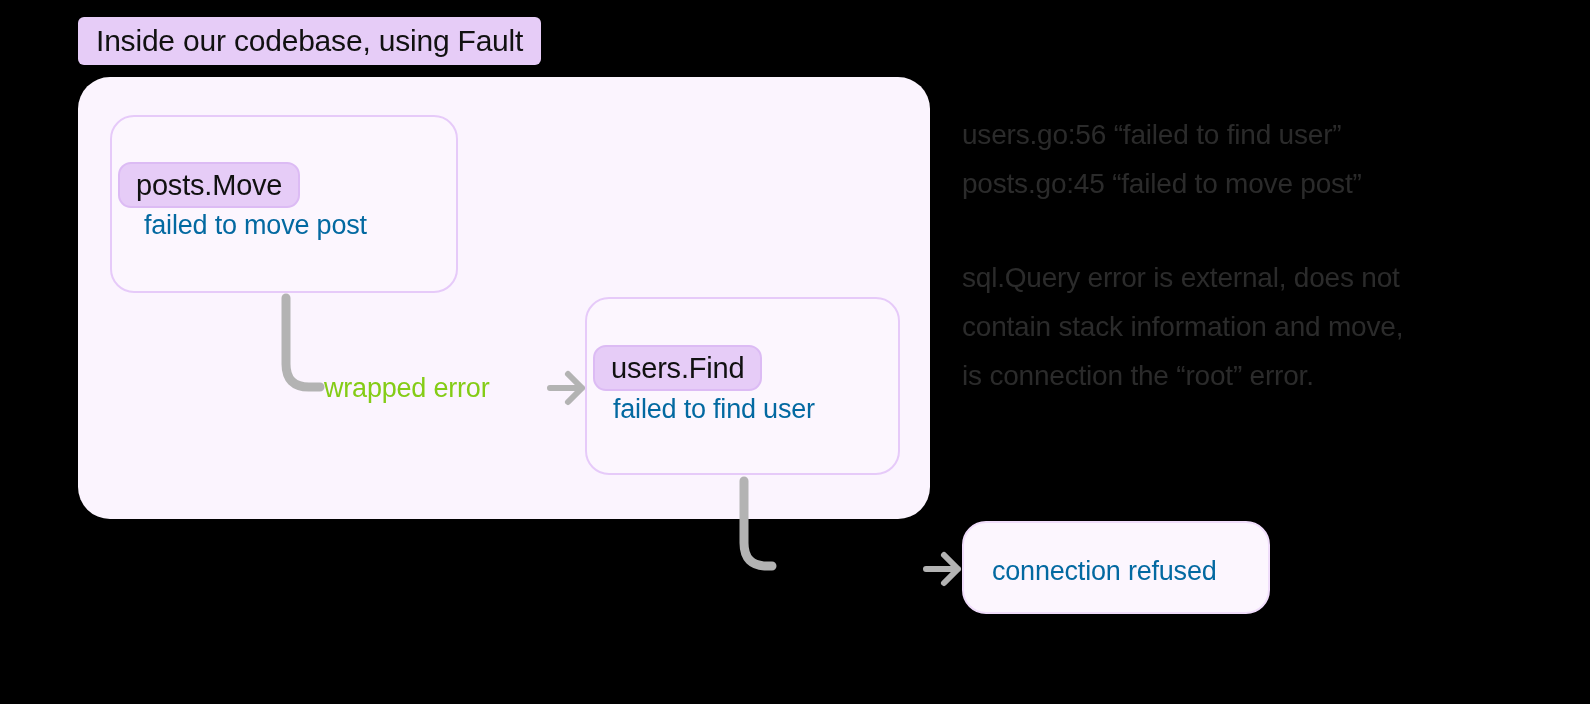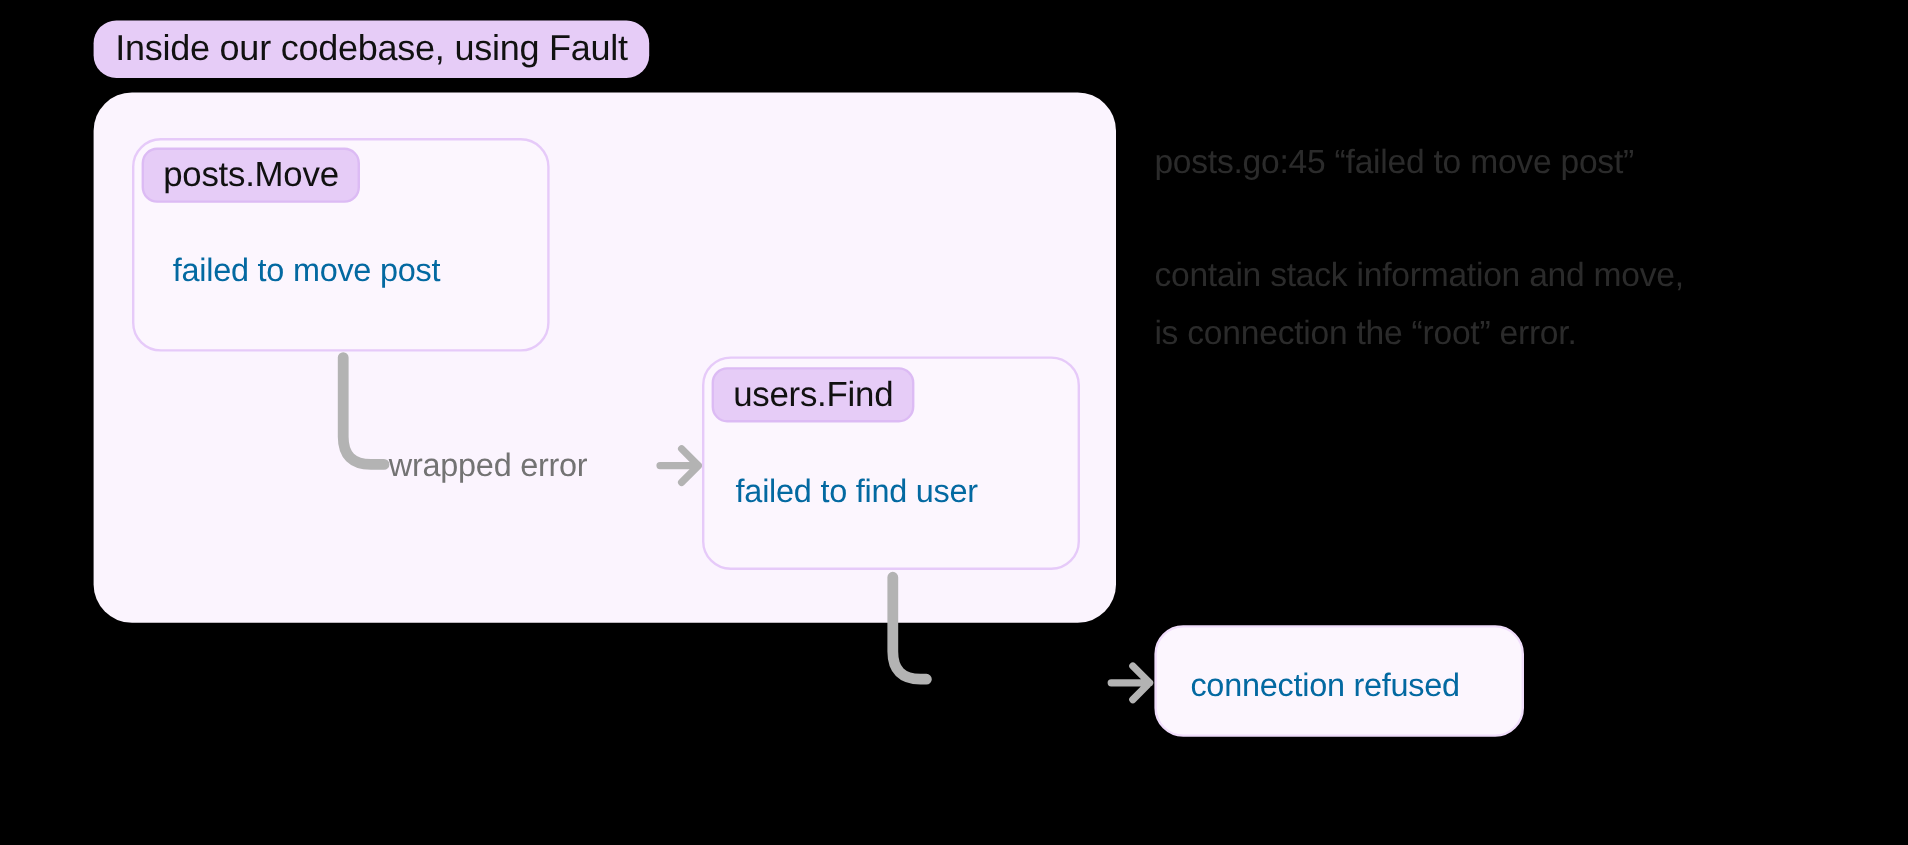--- a/index.html
+++ b/index.html
@@ -27,7 +27,7 @@
     display: flex;
     align-items: center;
     background: #E6CCF7;
-    border-radius: 19px;
+    border-radius: 6px;
     box-sizing: border-box;
   }
   .title-badge .label {

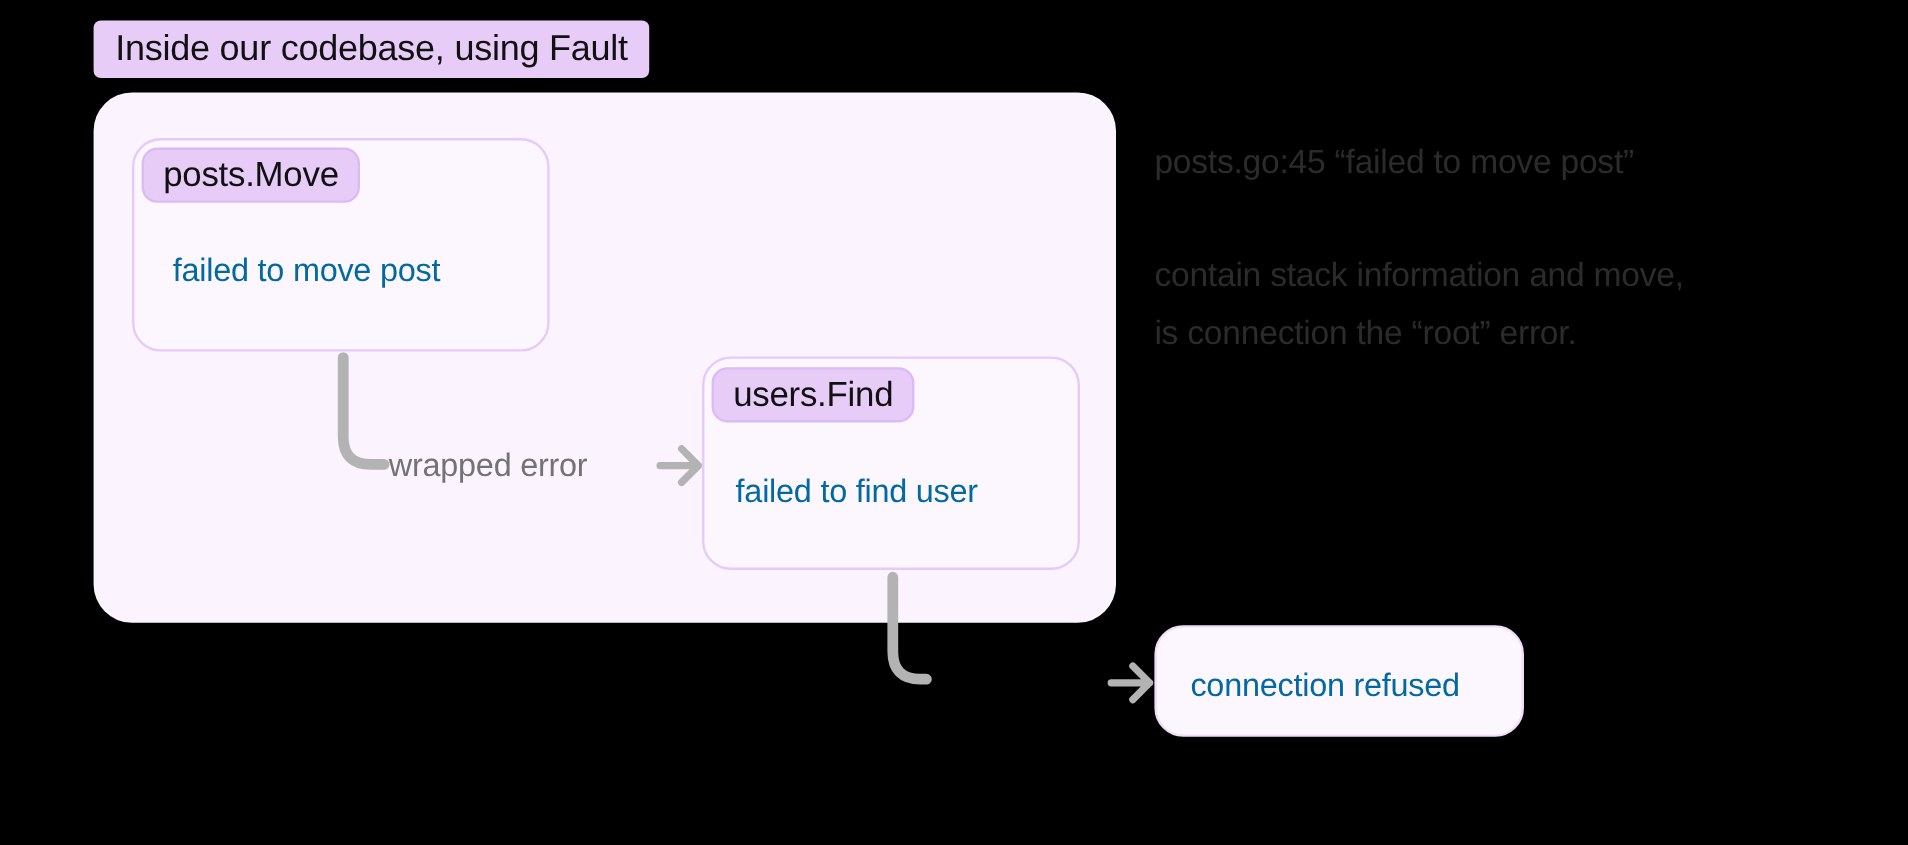--- a/index.html
+++ b/index.html
@@ -194,6 +194,7 @@
   </div>
 
   <div class="notes">
+    <div class="line">users.go:56 “failed to find user”</div>
     <div class="line">posts.go:45 “failed to move post”</div>
     <div class="block">
       <div class="line">contain stack information and move,</div>

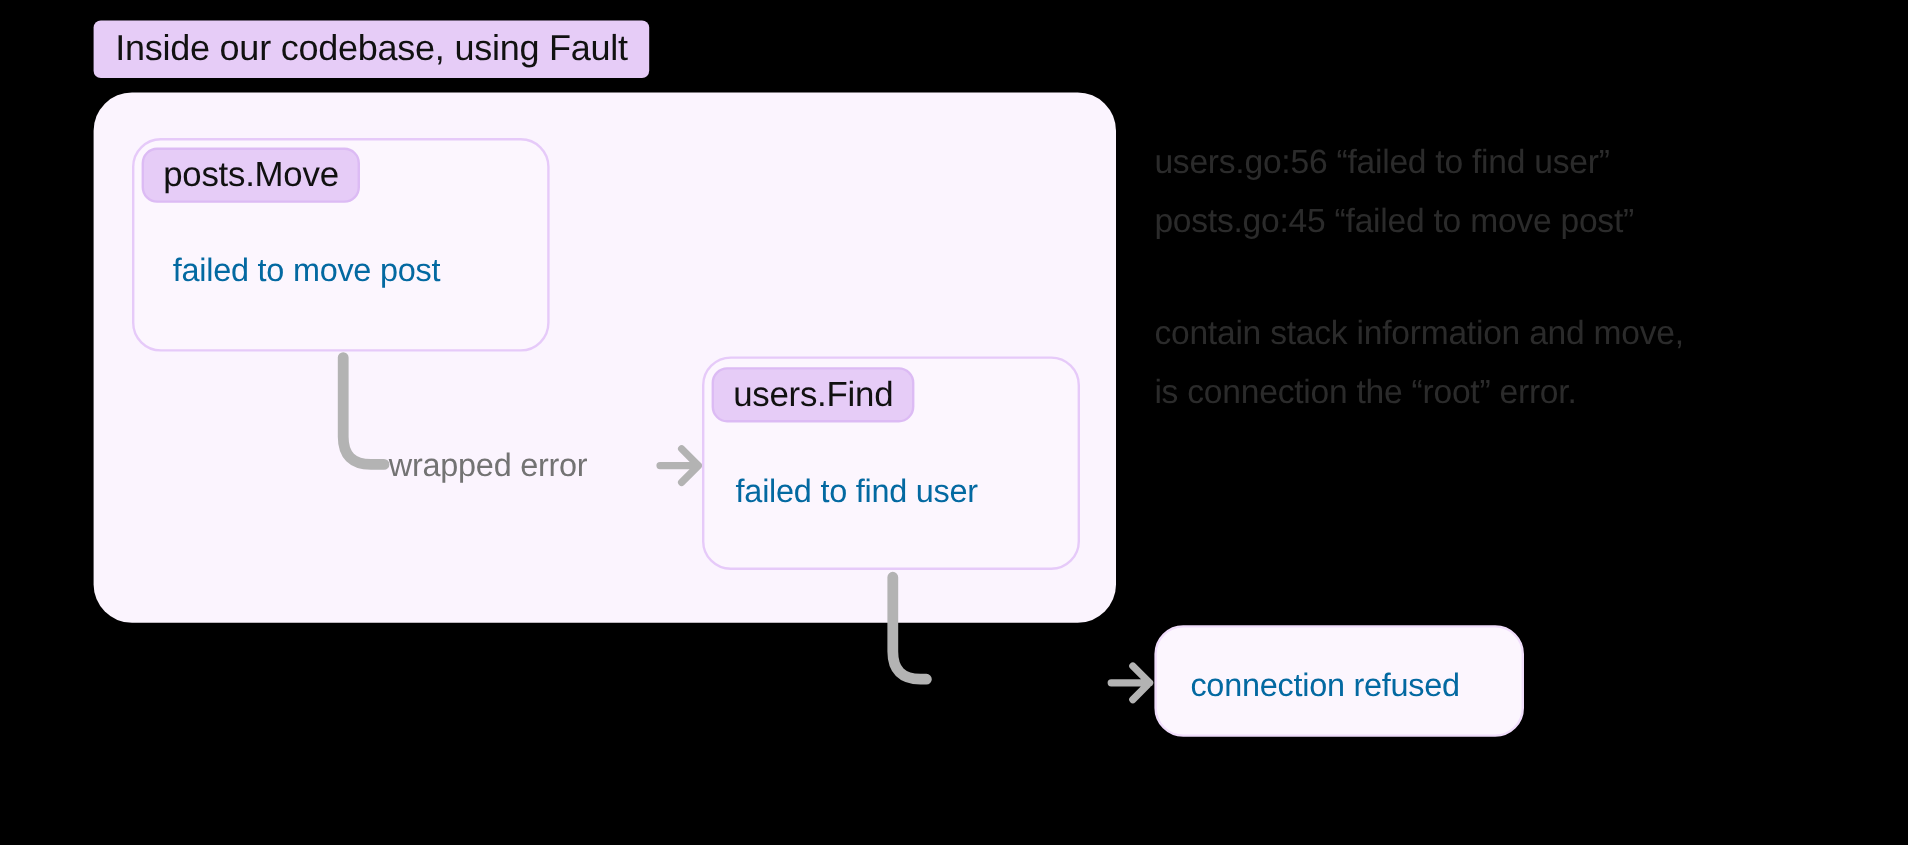--- a/index.html
+++ b/index.html
@@ -82,6 +82,7 @@
     border: 2px solid #DCBBF4;
     border-radius: 13px;
     box-sizing: border-box;
+    margin-top: 39px;
   }
   .chip .label {
     font-size: 29px;

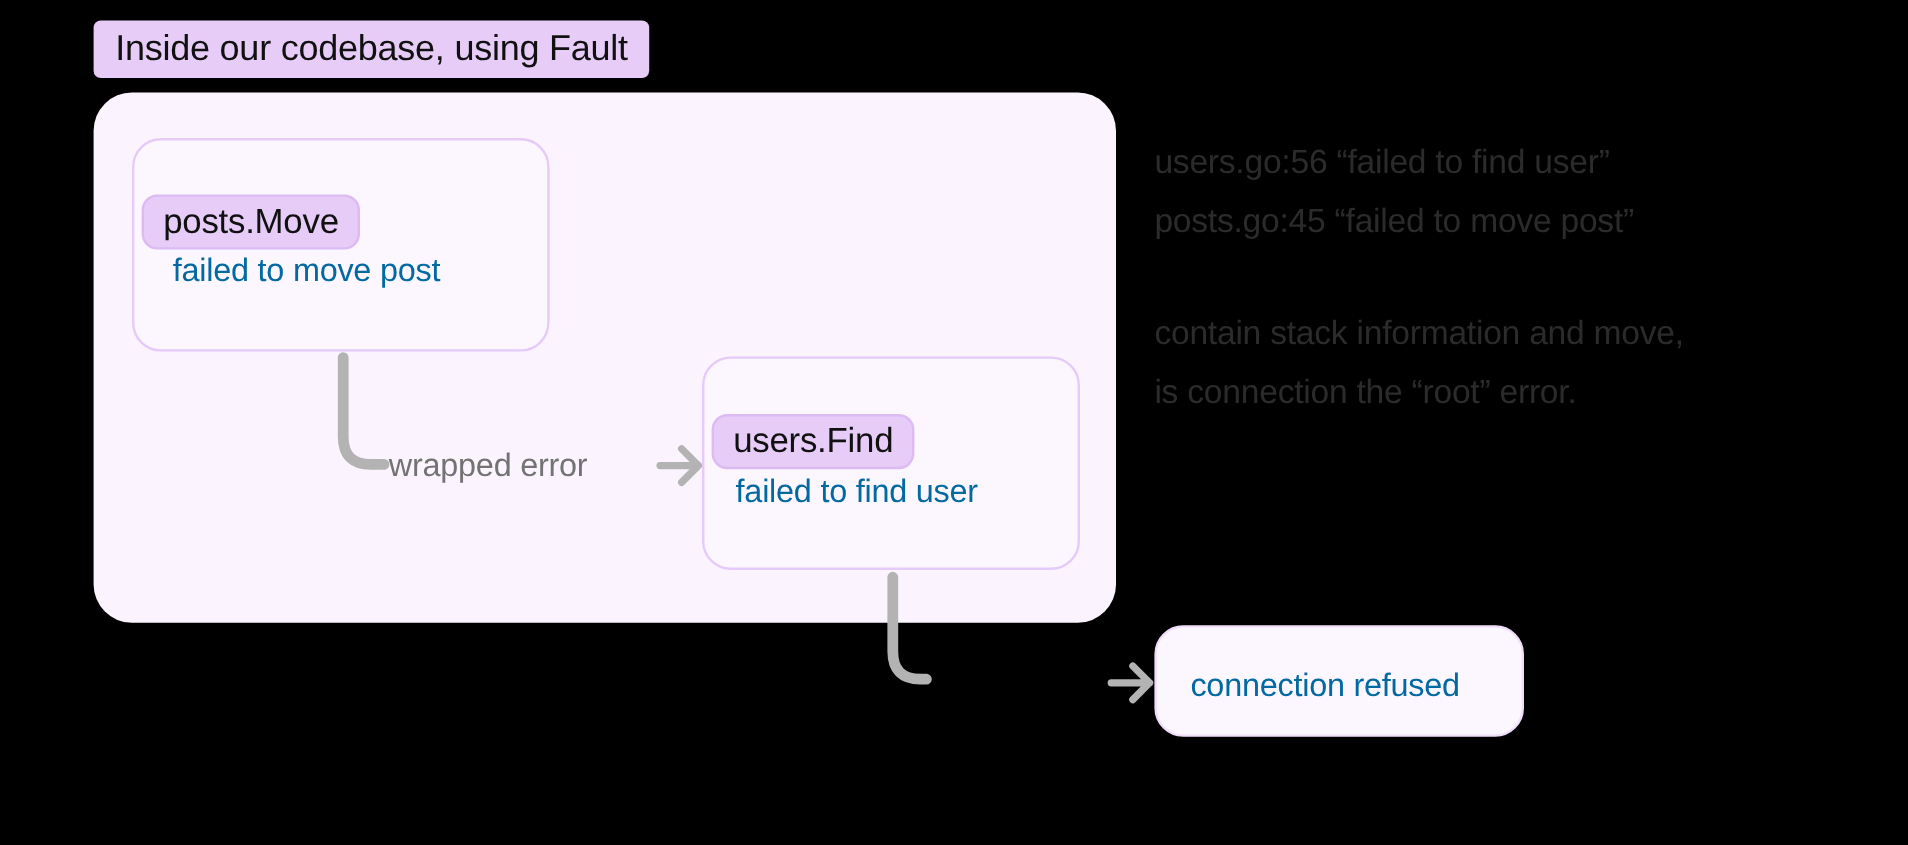--- a/index.html
+++ b/index.html
@@ -198,6 +198,7 @@
     <div class="line">users.go:56 “failed to find user”</div>
     <div class="line">posts.go:45 “failed to move post”</div>
     <div class="block">
+      <div class="line">sql.Query error is external, does not</div>
       <div class="line">contain stack information and move,</div>
       <div class="line">is connection the “root” error.</div>
     </div>

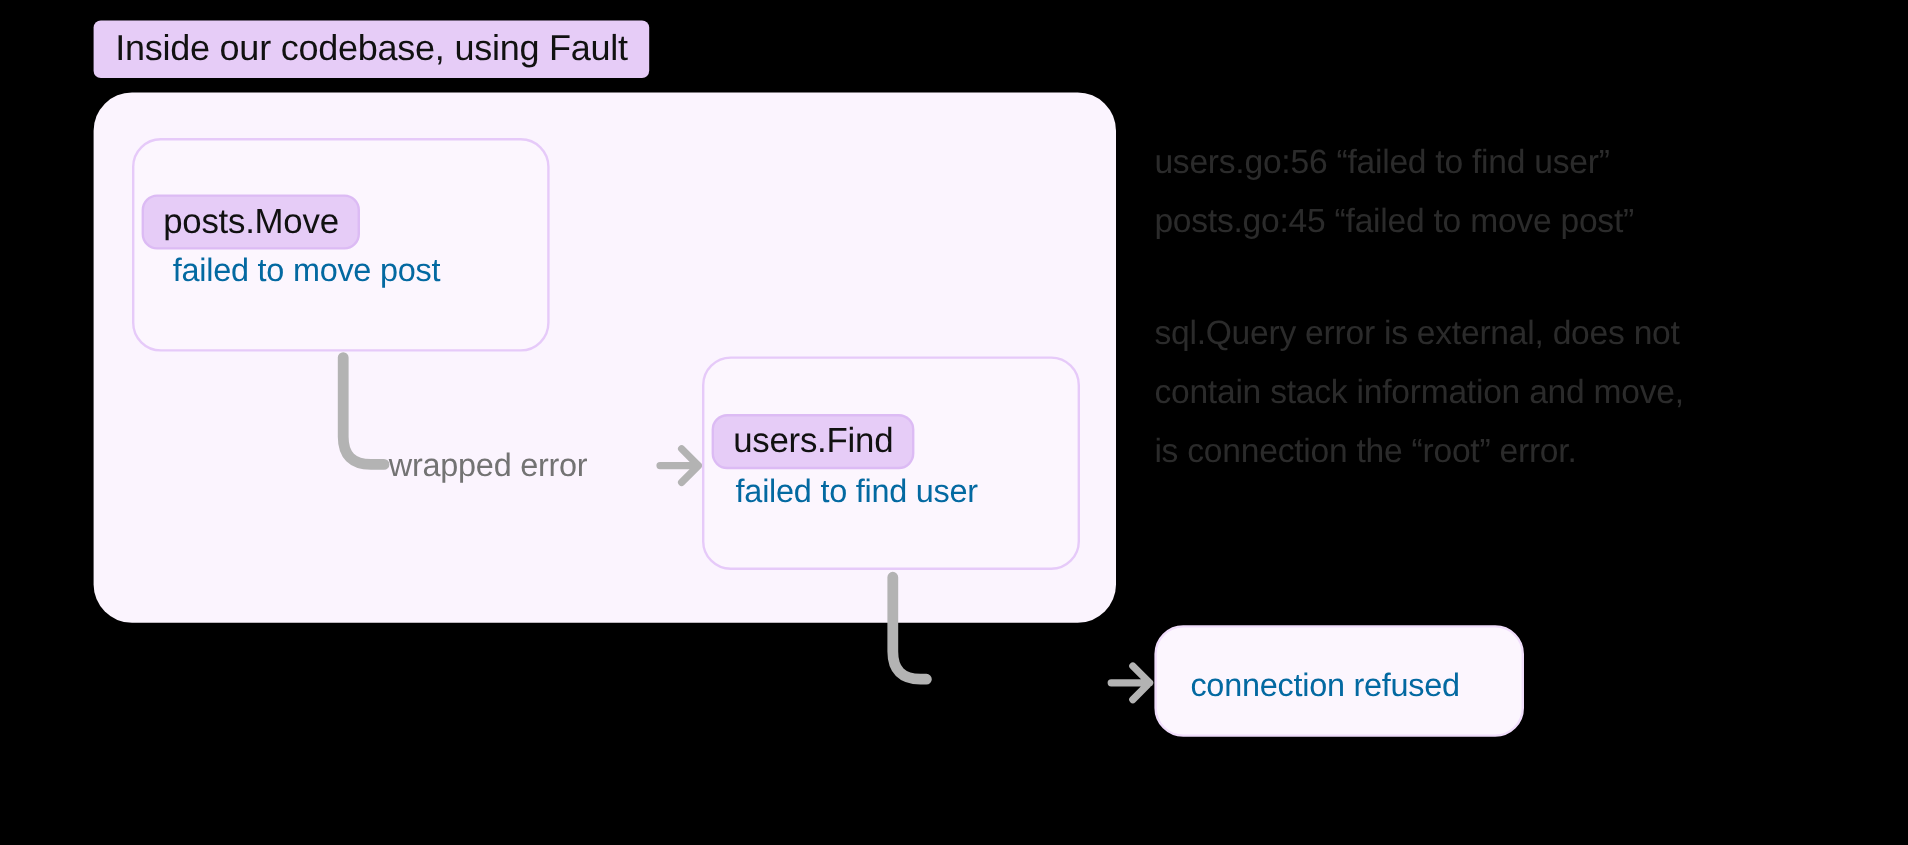--- a/index.html
+++ b/index.html
@@ -121,7 +121,7 @@
     top: 372px;
     font-size: 27px;
     line-height: 32px;
-    color: #737373;
+    color: #84cc16;
     white-space: nowrap;
     letter-spacing: -0.2px;
   }

